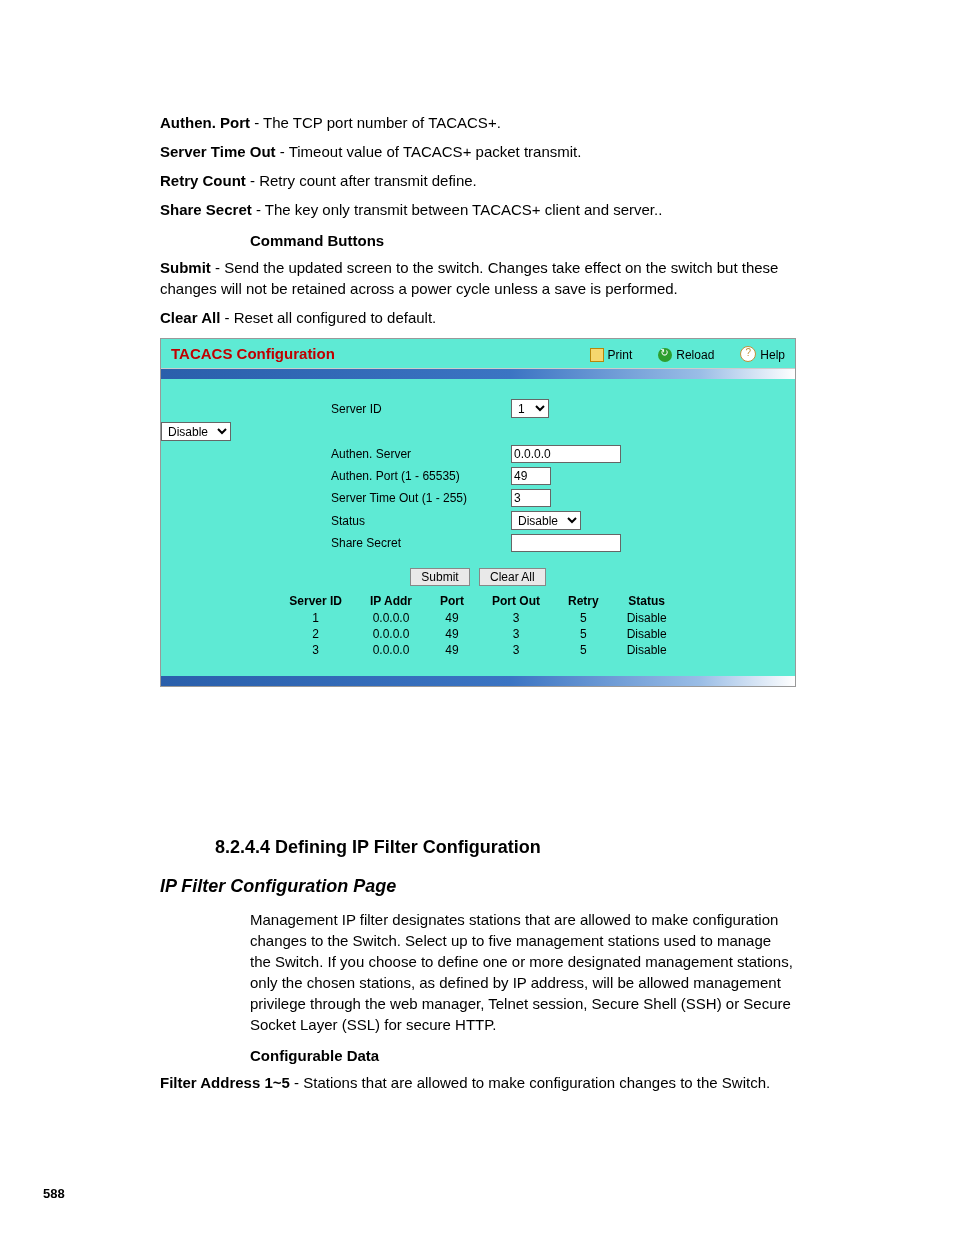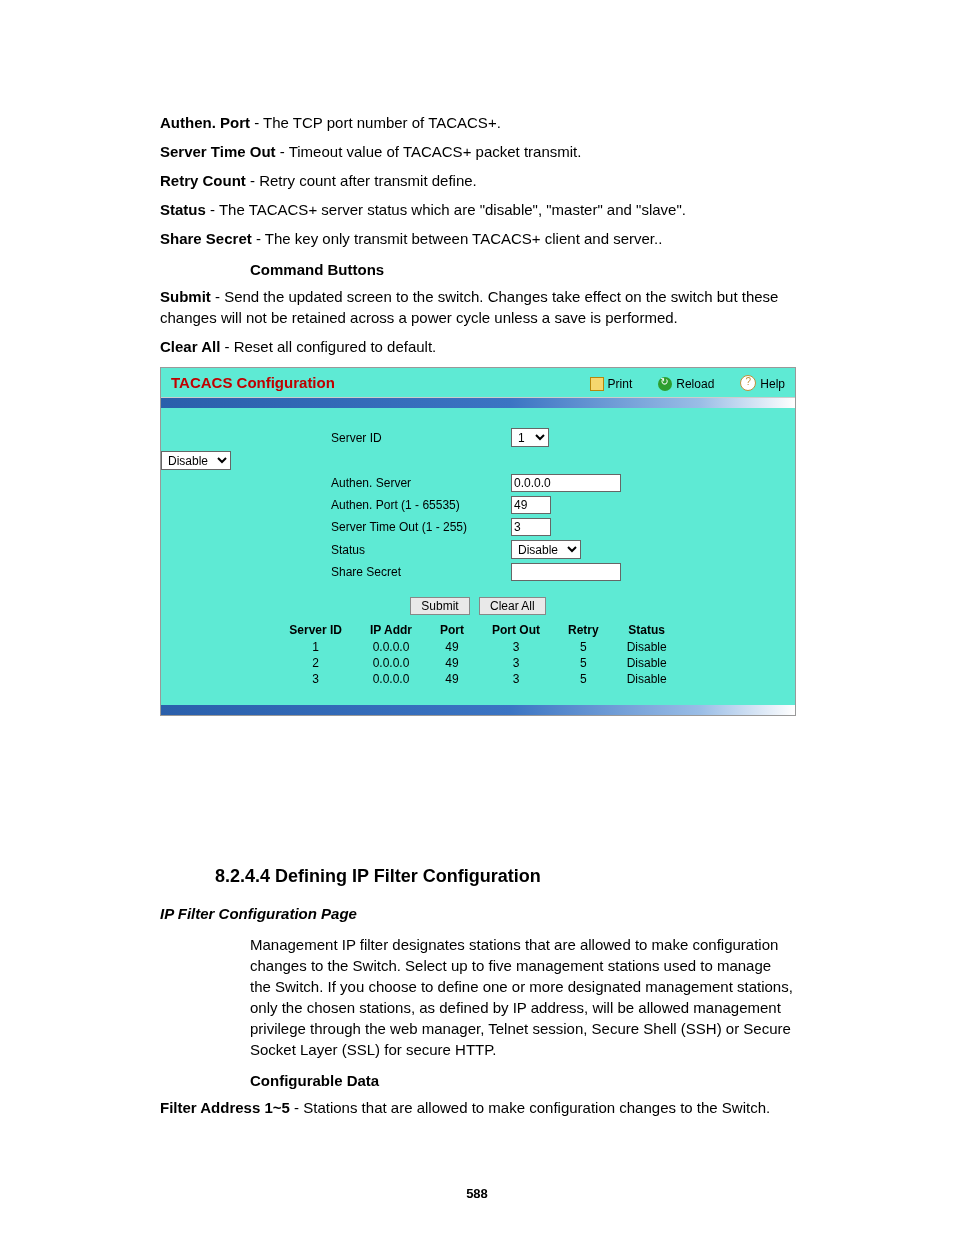--- a/index.html
+++ b/index.html
@@ -188,7 +188,6 @@
   <div class="def-line"><b>Authen. Port</b><span> - The TCP port number of TACACS+.</span></div>
   <div class="def-line"><b>Server Time Out</b><span> - Timeout value of TACACS+ packet transmit.</span></div>
   <div class="def-line"><b>Retry Count</b><span> - Retry count after transmit define.</span></div>
-  <div class="def-line"><b>Status</b><span> - The TACACS+ server status which are "disable", "master" and "slave".</span></div>
   <div class="def-line"><b>Share Secret</b><span> - The key only transmit between TACACS+ client and server..</span></div>
 
   <div class="indent-heading">Command Buttons</div>

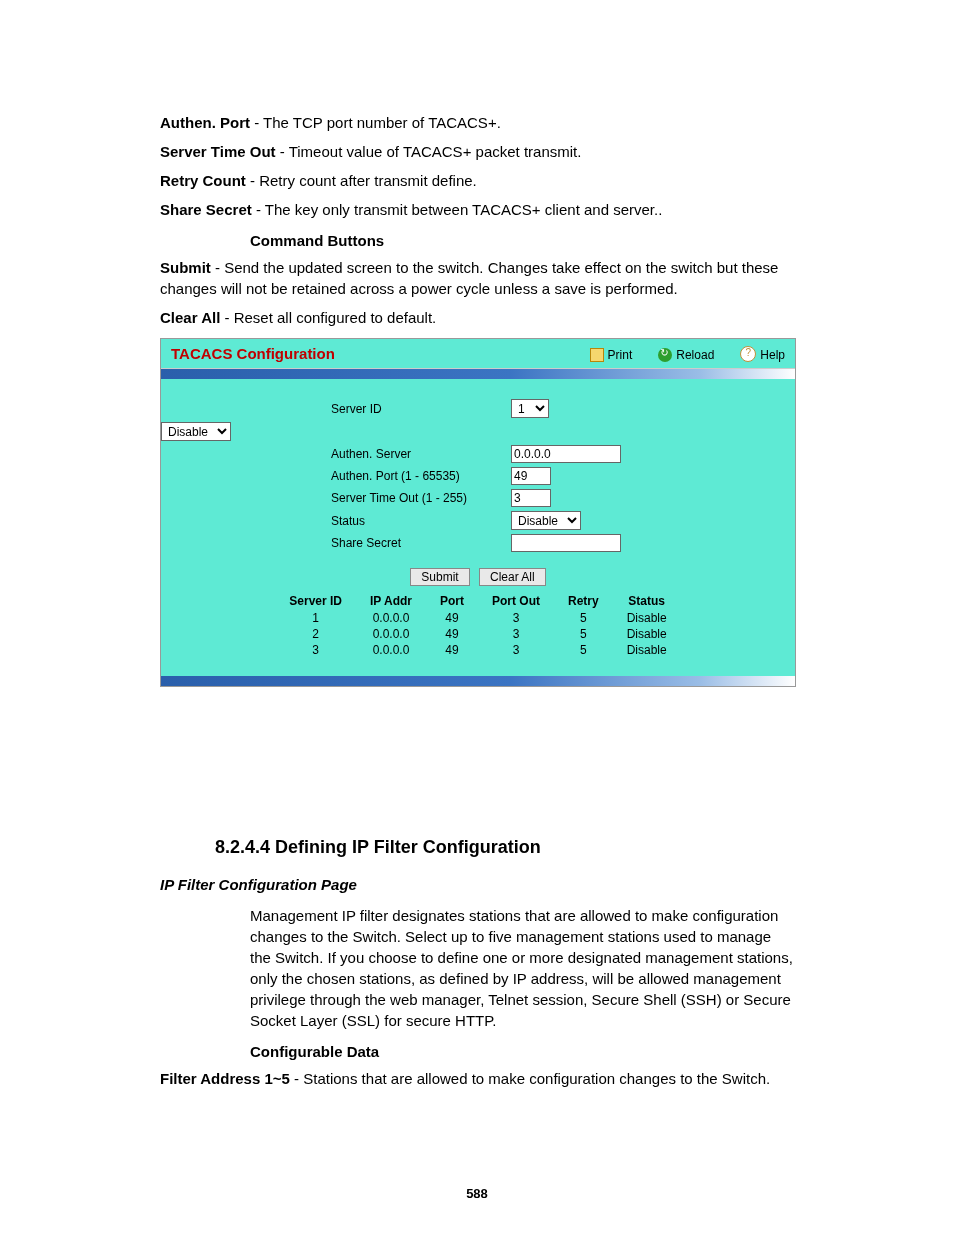--- a/index.html
+++ b/index.html
@@ -45,7 +45,7 @@
   .italic-sub {
     font-style: italic;
     font-weight: bold;
-    font-size: 15px;
+    font-size: 18px;
     margin-bottom: 12px;
   }
   .body-para {

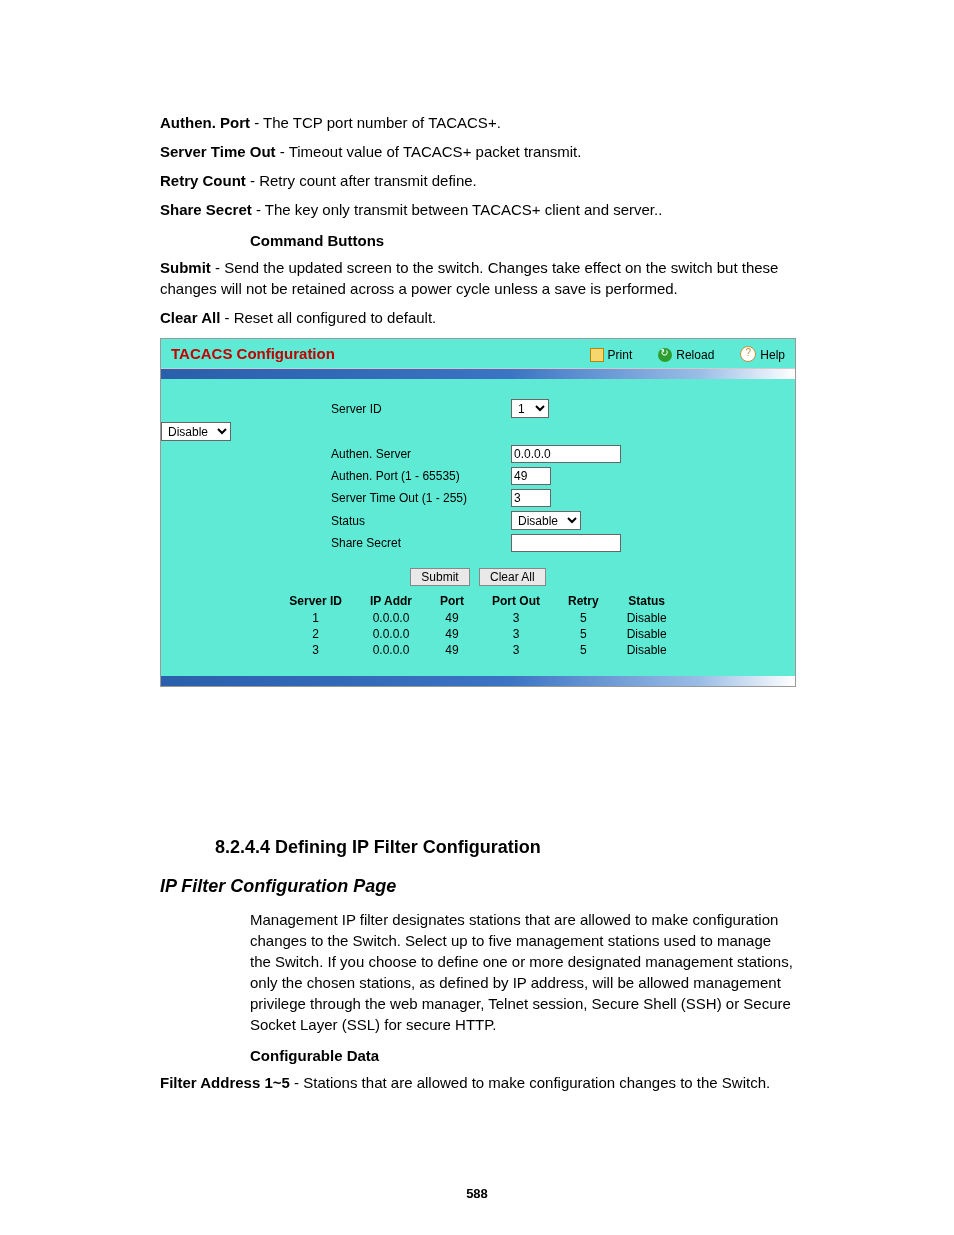--- a/index.html
+++ b/index.html
@@ -59,7 +59,7 @@
     bottom: 38px;
     left: 0;
     right: 0;
-    text-align: center;
+    text-align: left;
     font-weight: bold;
     font-size: 13px;
   }

